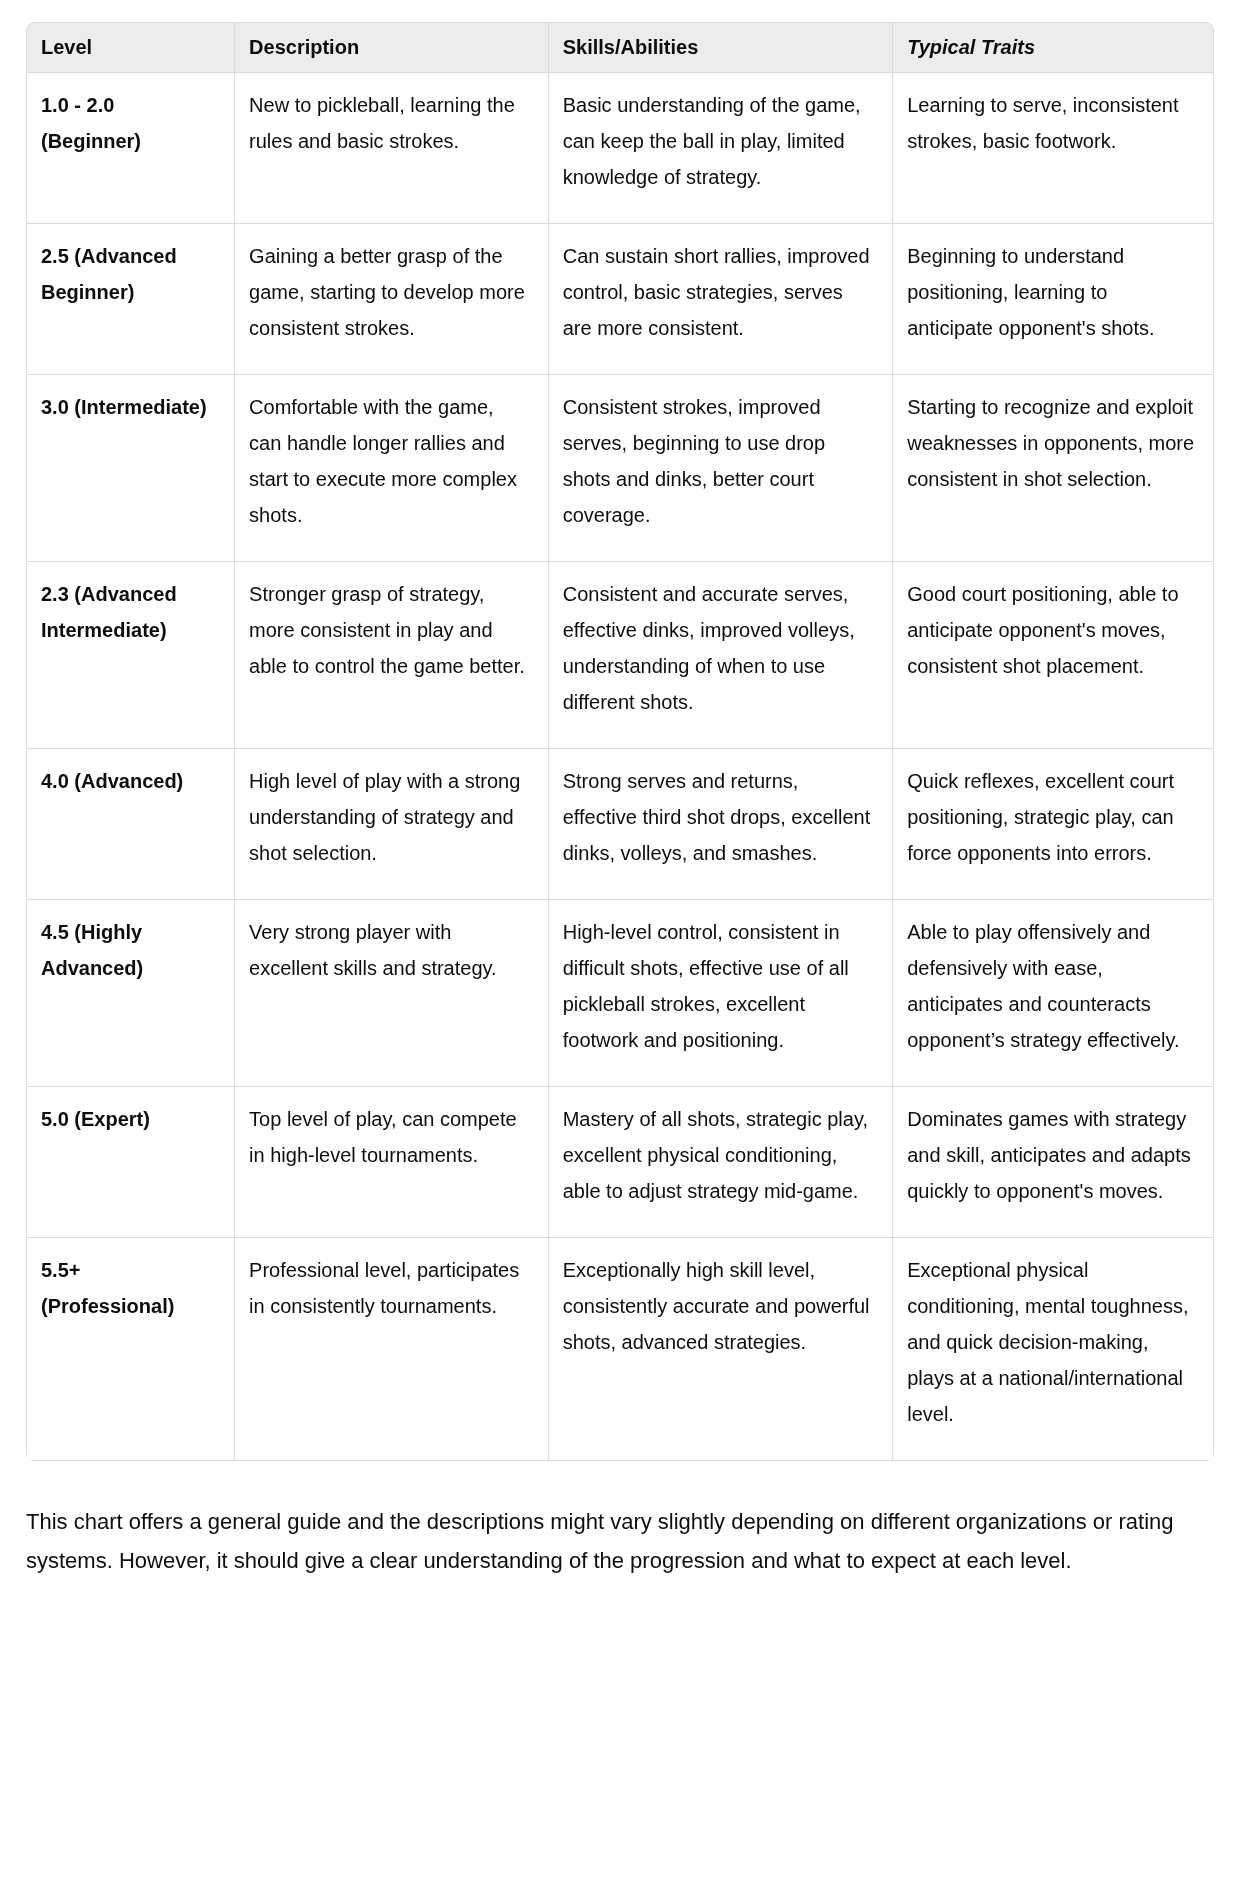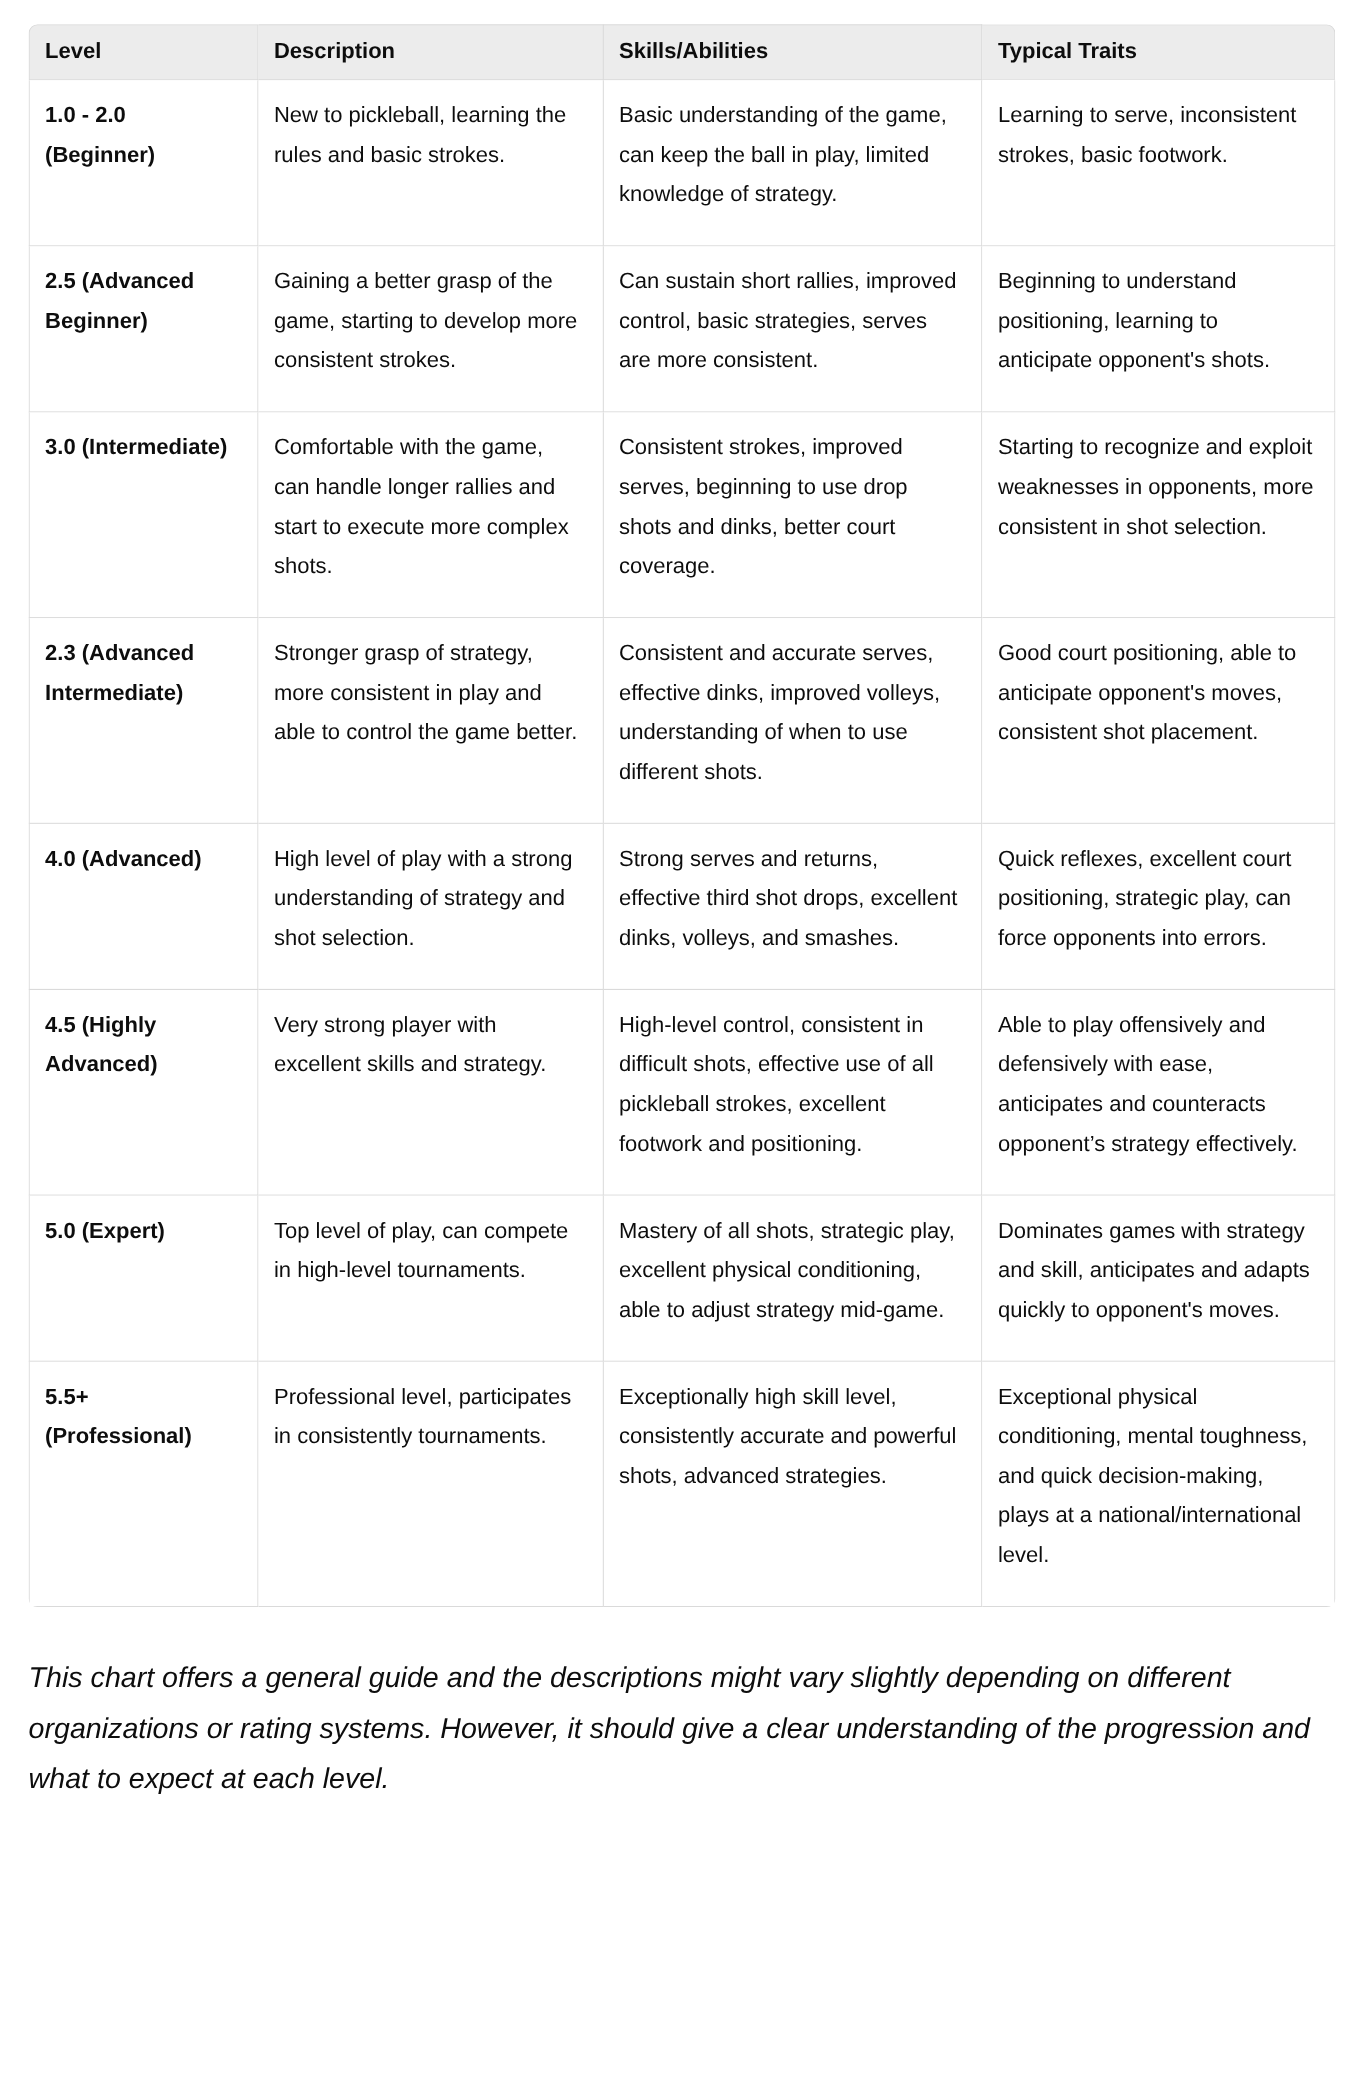--- a/index.html
+++ b/index.html
@@ -44,7 +44,7 @@
     line-height: 1.45;
   }
   thead th:first-child { border-top-left-radius: 8px; }
-  thead th:last-child  { border-top-right-radius: 8px; }
+  thead th:last-child  { border-top-right-radius: 8px; font-style: italic; }
   tbody td {
     padding: 14px 18px 28px 14px;
     background: #ffffff;

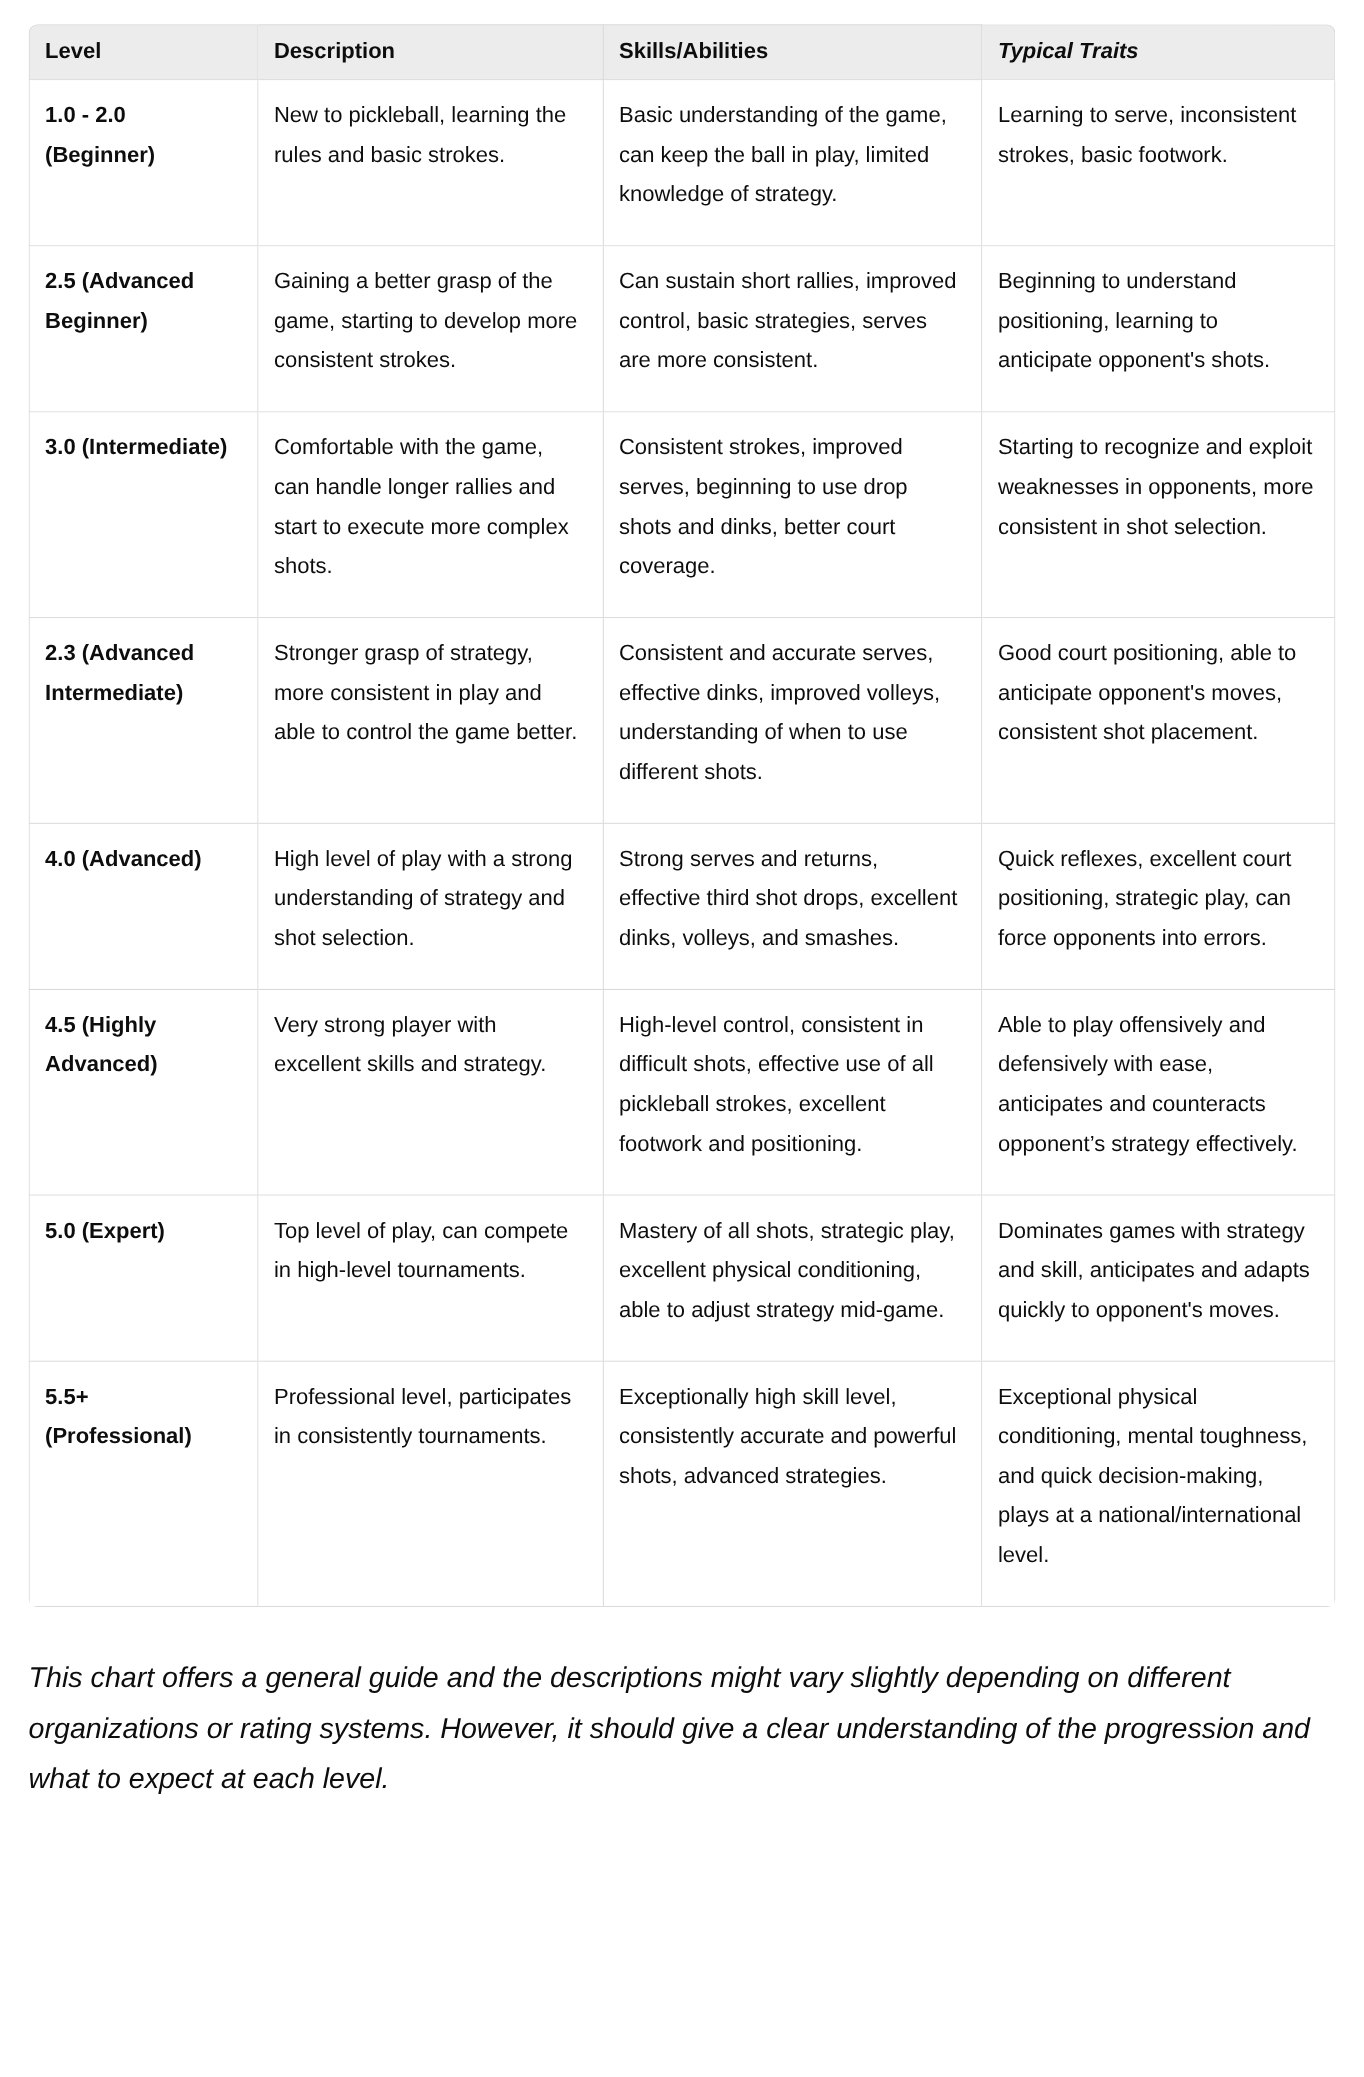--- a/index.html
+++ b/index.html
@@ -56,11 +56,10 @@
   col.c-traits { width: 27.0%; }
   .footer-note {
     margin-top: 42px;
-    font-size: 26px;
+    font-size: 22px;
     line-height: 1.75;
     color: #0d0d0d;
     max-width: 1180px;
-    font-style: italic;
   }
 </style>
 </head>

